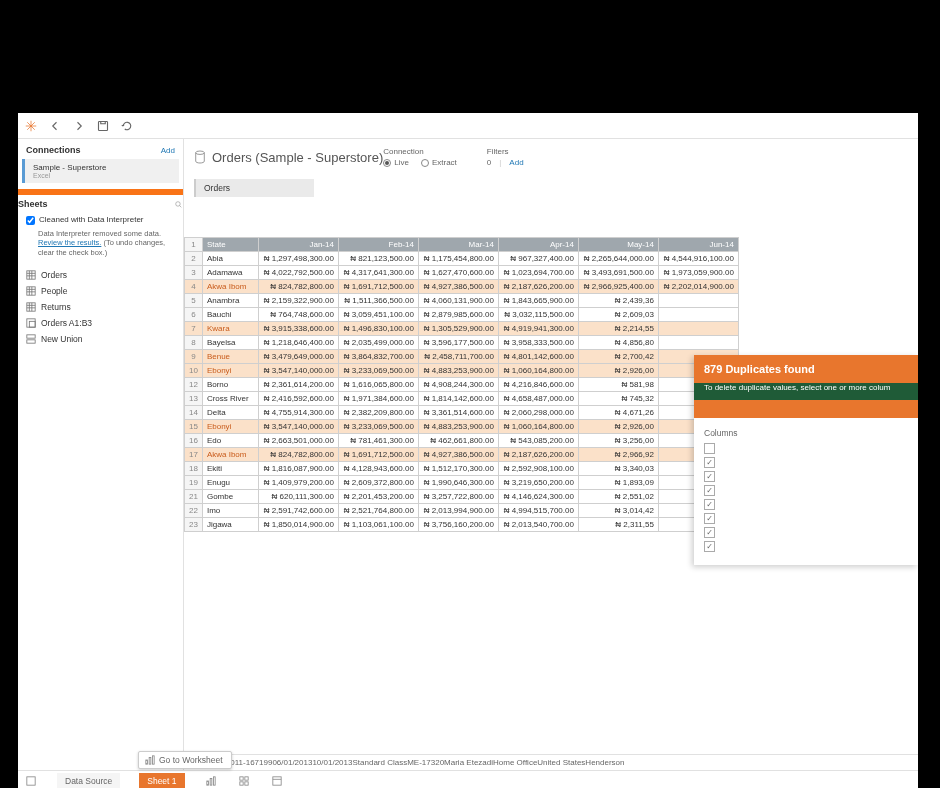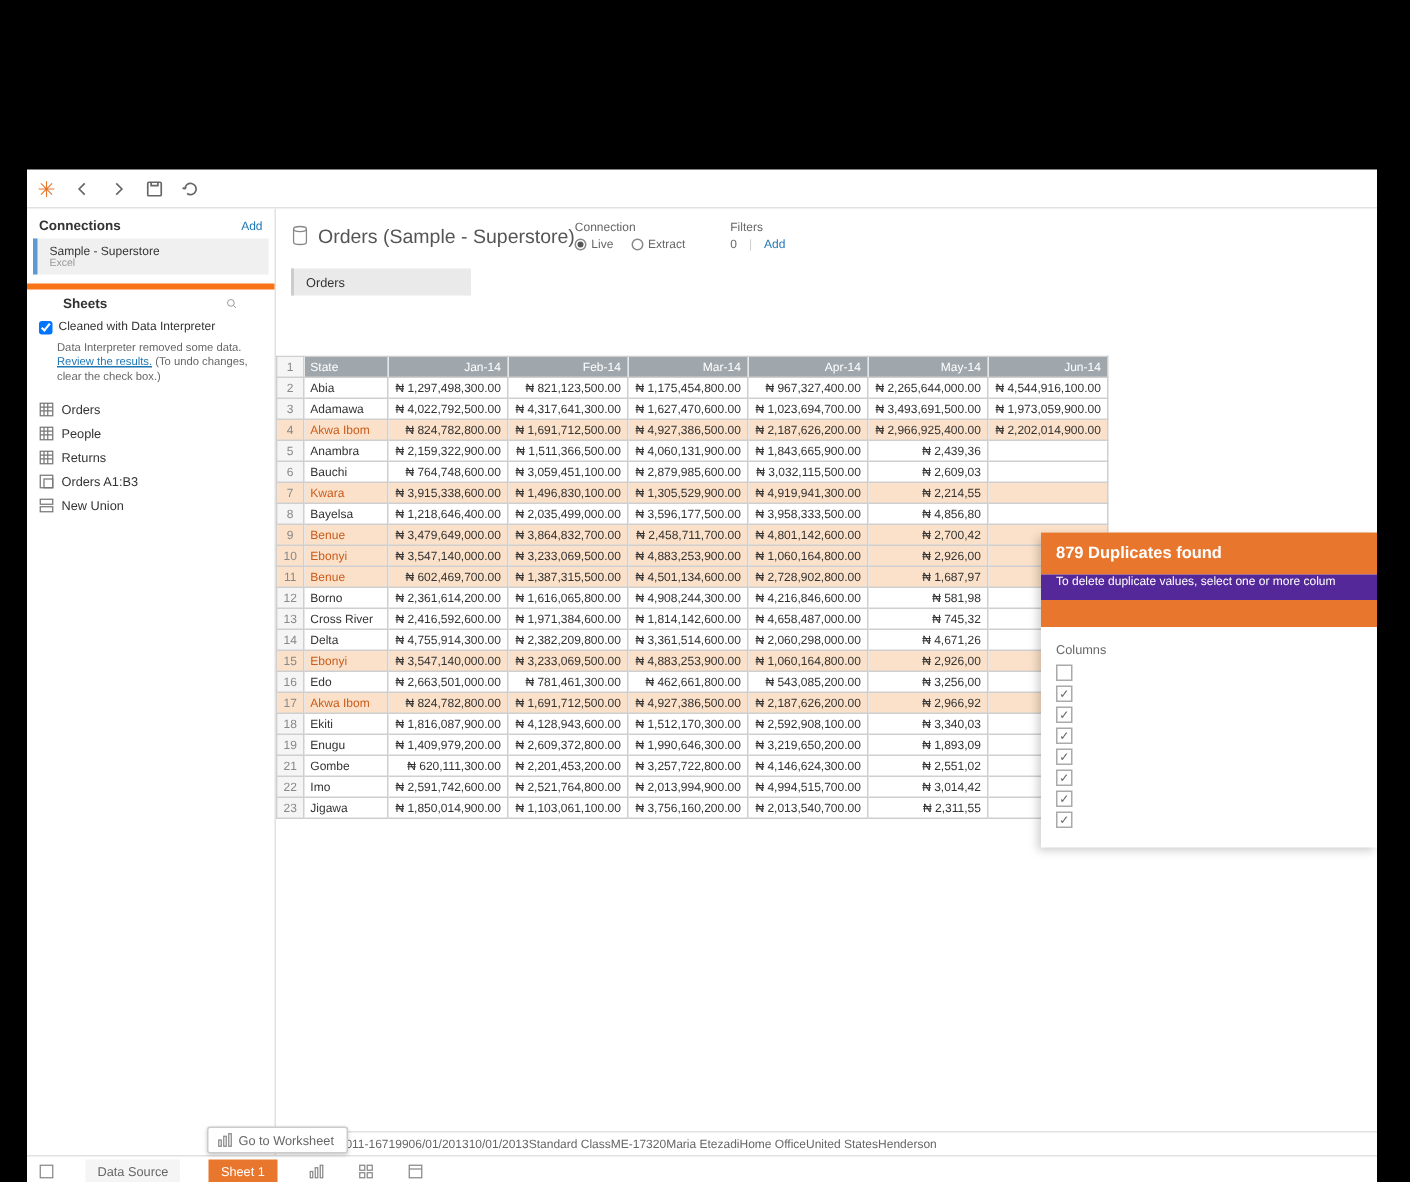--- a/index.html
+++ b/index.html
@@ -15,7 +15,7 @@
 .side-head .add { color: #1f77b4; font-weight: normal; cursor: pointer; font-size: 8px; }
 .conn-item { background: #f0f0f0; padding: 4px 8px; border-left: 3px solid #5a9bd4; font-size: 8px; margin: 0 4px 6px; }
 .conn-item .sub { color: #999; font-size: 7px; }
-.sheets-head { display: flex; justify-content: space-between; align-items: center; padding: 4px 24px; font-weight: bold; border-top: 4px solid #f97316; font-size: 9px; }
+.sheets-head { display: flex; justify-content: space-between; align-items: center; padding: 4px 0; font-weight: bold; border-top: 6px solid #f97316; font-size: 9px; }
 .sheets-head svg { width: 9px; height: 9px; stroke: #888; fill: none; }
 .interp { padding: 2px 8px 4px; font-size: 8px; display: flex; align-items: flex-start; gap: 4px; }
 .interp input { margin-top: 1px; width: 9px; height: 9px; }

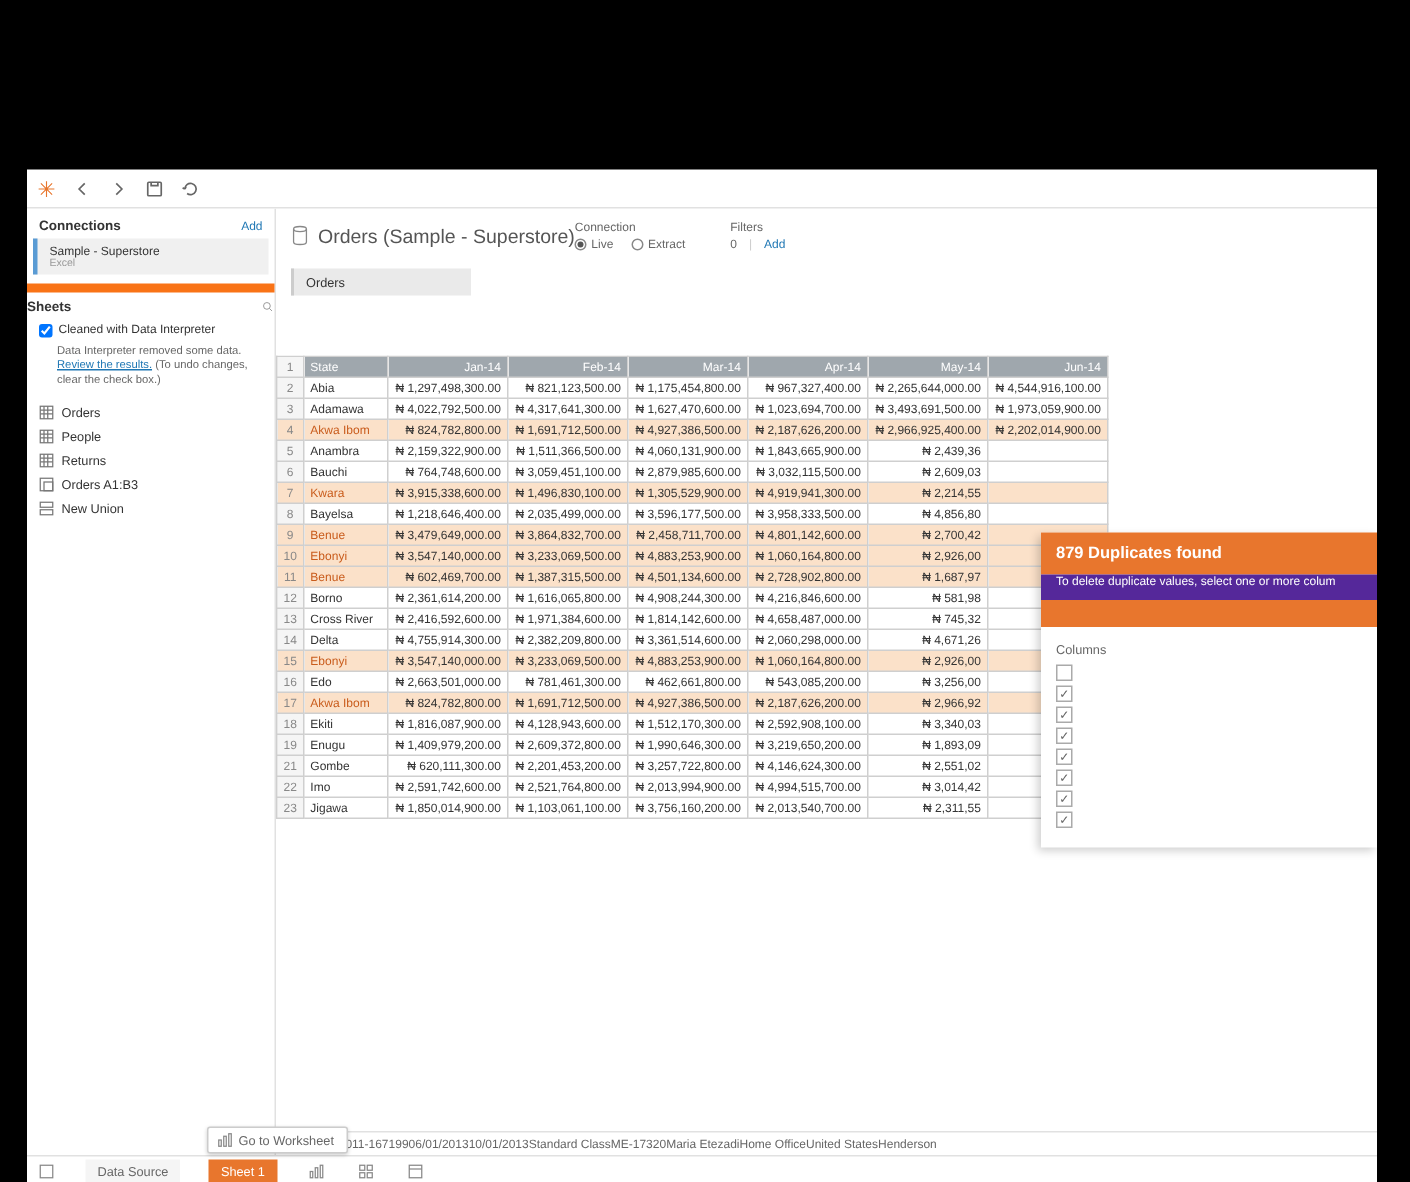--- a/index.html
+++ b/index.html
@@ -306,16 +306,6 @@
                 <td class="val">₦ 2,926,00</td>
                 <td class="val"></td>
               </tr>
-              <tr class="hl">
-                <td class="rownum">11</td>
-                <td class="state">Benue</td>
-                <td class="val">₦ 602,469,700.00</td>
-                <td class="val">₦ 1,387,315,500.00</td>
-                <td class="val">₦ 4,501,134,600.00</td>
-                <td class="val">₦ 2,728,902,800.00</td>
-                <td class="val">₦ 1,687,97</td>
-                <td class="val"></td>
-              </tr>
               <tr>
                 <td class="rownum">12</td>
                 <td class="state">Borno</td>

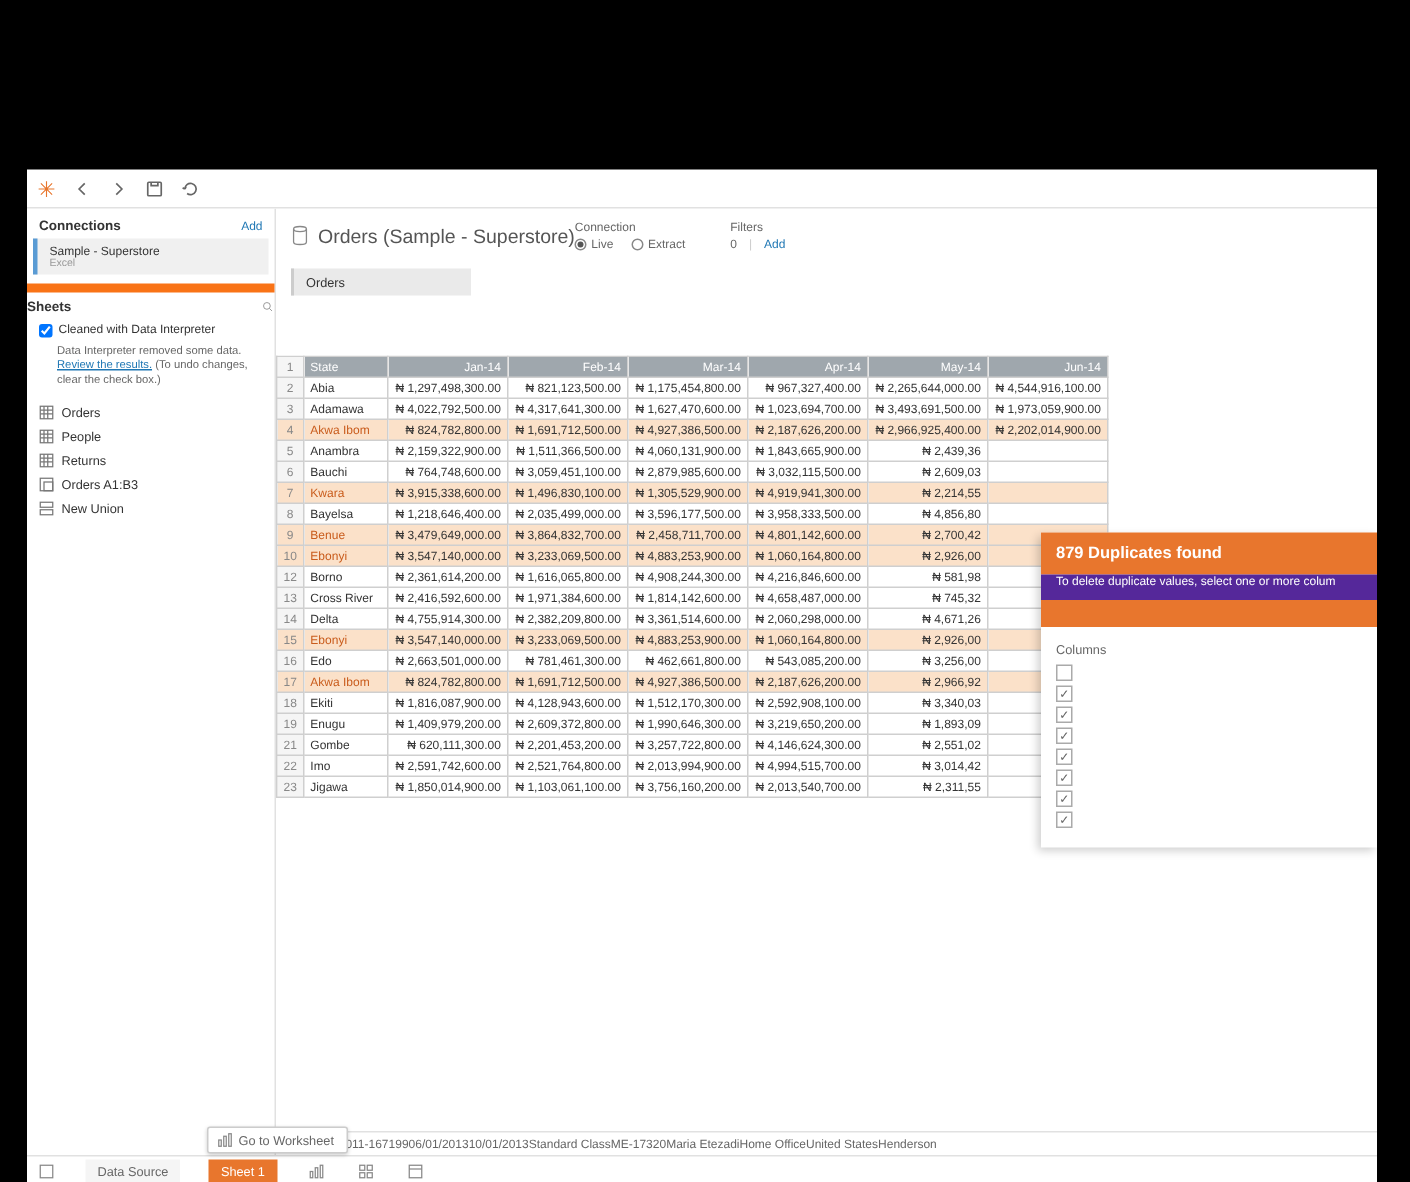--- a/index.html
+++ b/index.html
@@ -58,7 +58,7 @@
 .go-pill svg { width: 10px; height: 10px; stroke: #888; fill: none; }
 .dup-panel { position: absolute; top: 216px; right: 0; width: 224px; background: #fff; box-shadow: -2px 2px 6px rgba(0,0,0,0.2); font-size: 9px; z-index: 10; }
 .dup-head { background: #E8762D; color: #fff; padding: 8px 10px; font-weight: bold; font-size: 11px; }
-.dup-sub { background: #4c1d95; color: #fff; padding: 0 10px 8px; font-size: 8px; opacity: 0.95; }
+.dup-sub { background: #14532d; color: #fff; padding: 0 10px 8px; font-size: 8px; opacity: 0.95; }
 .dup-stripe { background: #E8762D; height: 18px; }
 .dup-body { padding: 10px; }
 .dup-body .lbl { color: #666; font-size: 8.5px; margin-bottom: 5px; }

